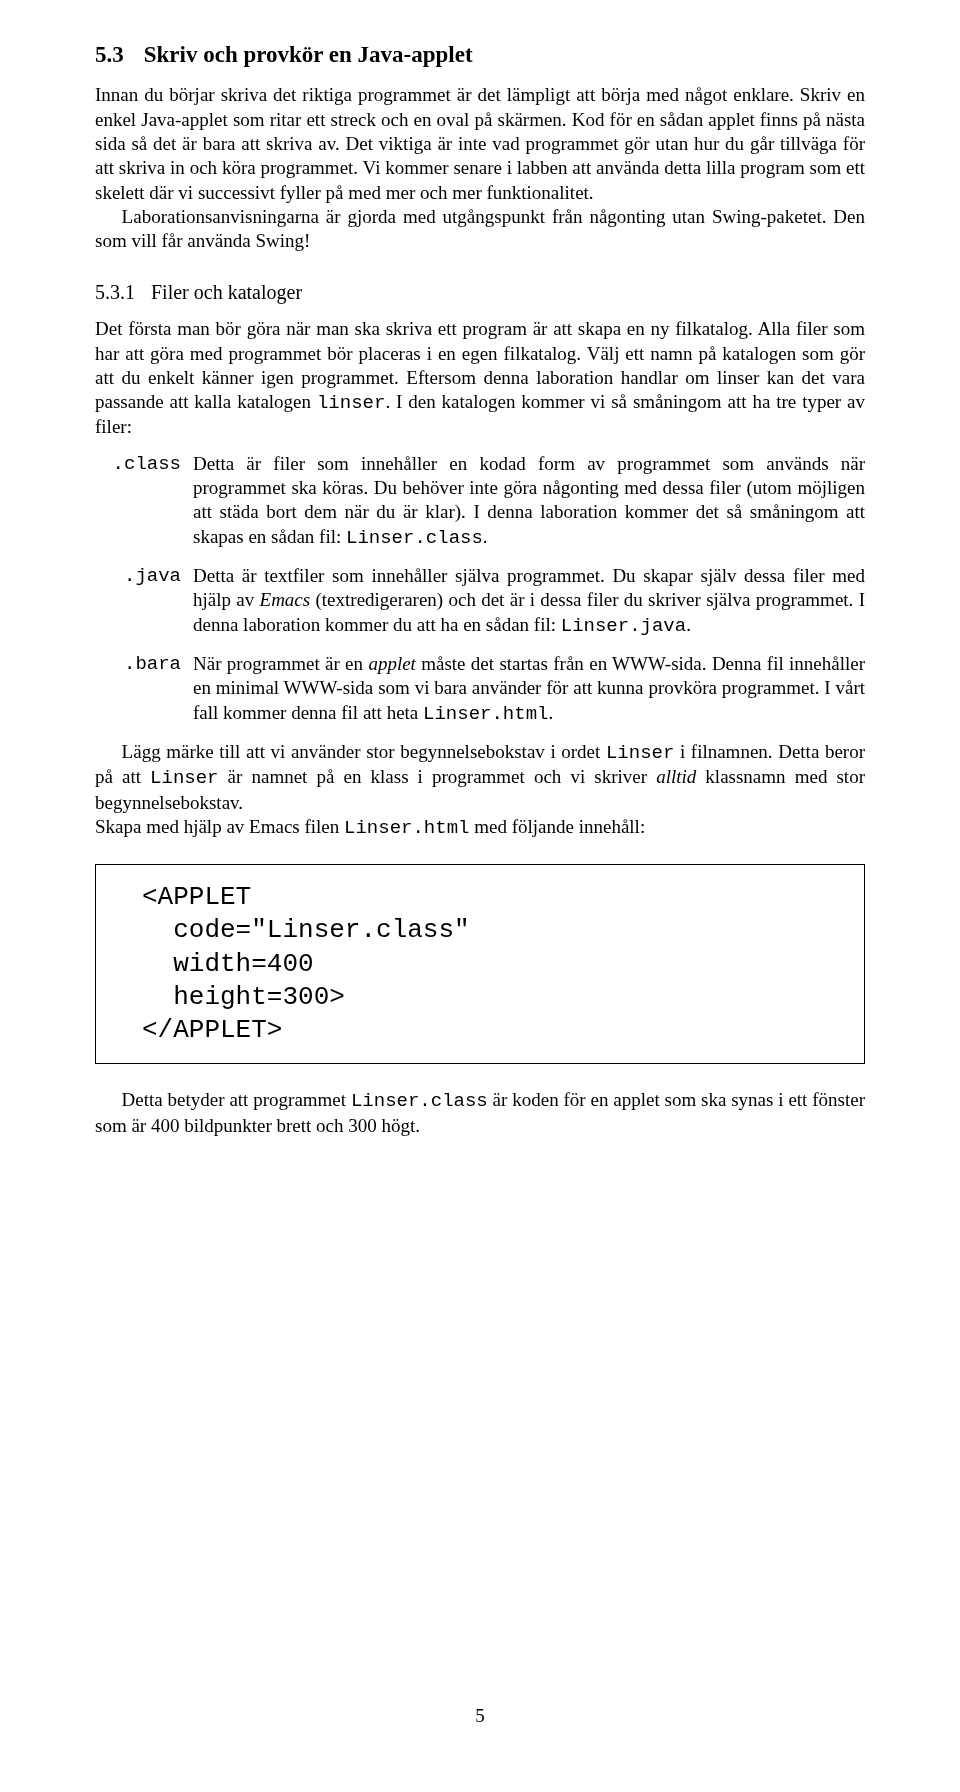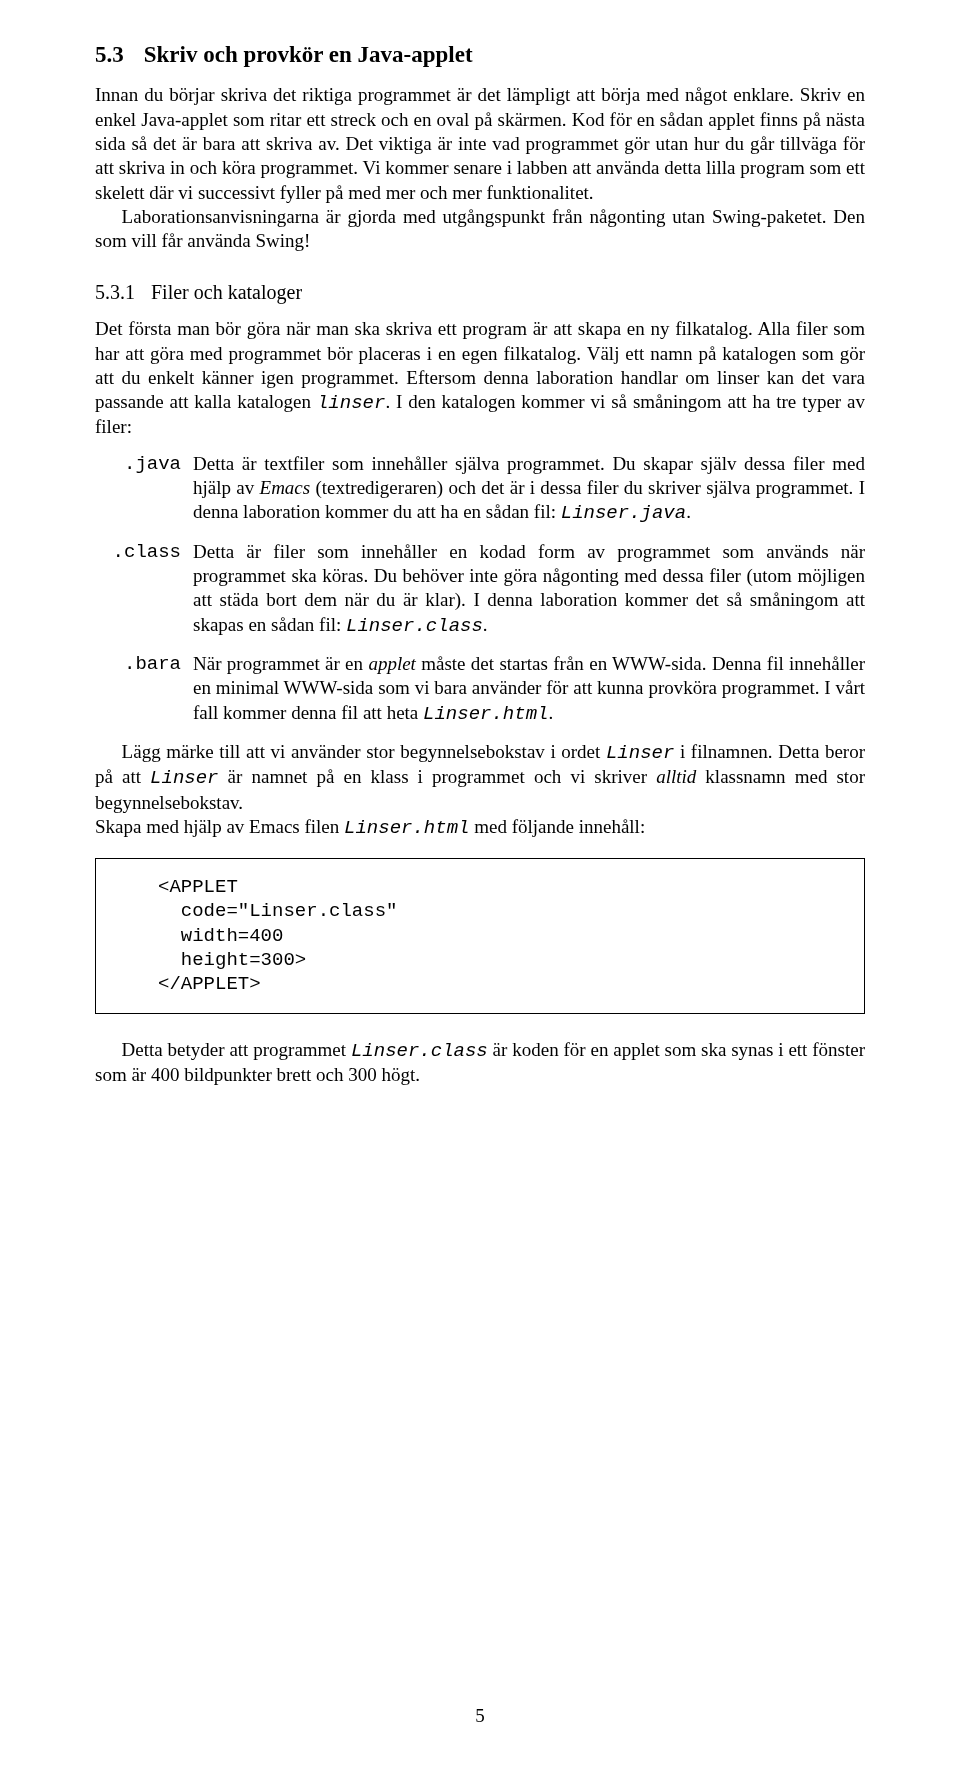--- a/index.html
+++ b/index.html
@@ -46,7 +46,7 @@
     text-indent: 0;
   }
   .em { font-style: italic; }
-  .tt { font-family: "Courier New", Courier, monospace; font-style: italic; }
+  .tt { font-family: "Courier New", Courier, monospace; }
   .dl {
     margin-top: 12px;
   }

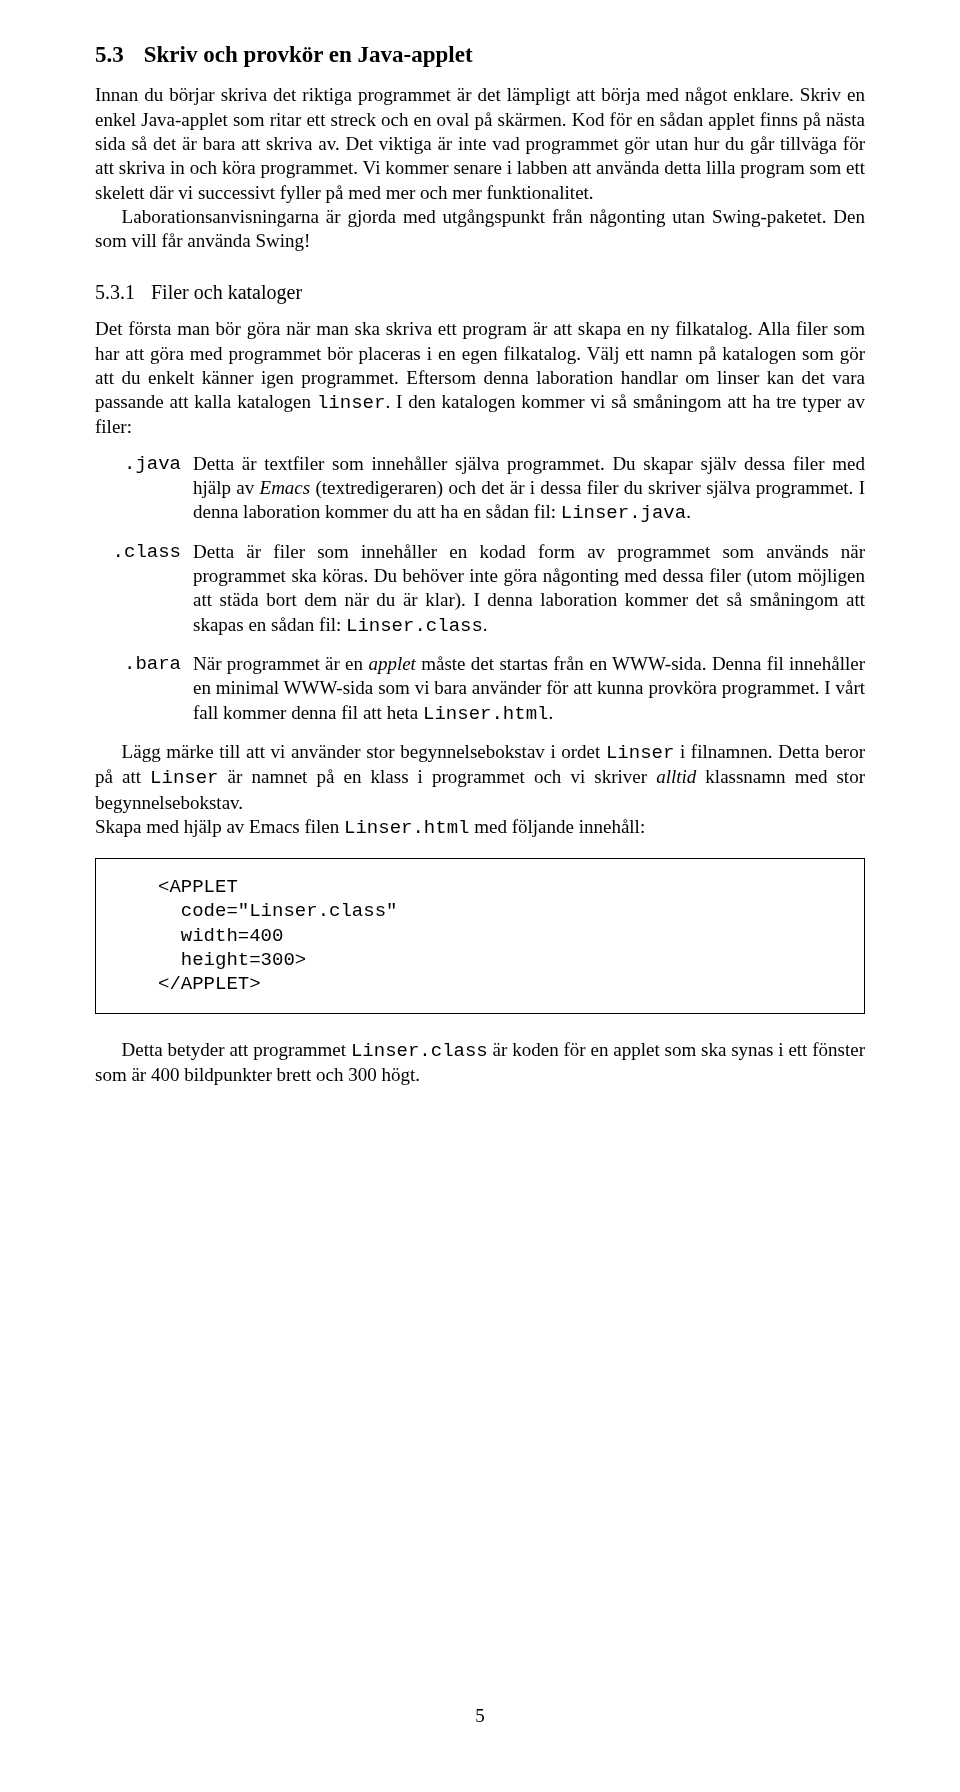--- a/index.html
+++ b/index.html
@@ -106,15 +106,15 @@
 
   <div class="dl">
     <div class="dl-row">
+      <div class="dl-term">.class</div>
+      <div class="dl-def">
+        <span>Detta är filer som innehåller en kodad form av programmet som används när programmet ska köras. Du behöver inte göra någonting med dessa filer (utom möjligen att städa bort dem när du är klar). I denna laboration kommer det så småningom att skapas en sådan fil: </span><span class="tt">Linser.class</span><span>.</span>
+      </div>
+    </div>
+    <div class="dl-row">
       <div class="dl-term">.java</div>
       <div class="dl-def">
         <span>Detta är textfiler som innehåller själva programmet. Du skapar själv dessa filer med hjälp av </span><span class="em">Emacs</span><span> (textredigeraren) och det är i dessa filer du skriver själva programmet. I denna laboration kommer du att ha en sådan fil: </span><span class="tt">Linser.java</span><span>.</span>
-      </div>
-    </div>
-    <div class="dl-row">
-      <div class="dl-term">.class</div>
-      <div class="dl-def">
-        <span>Detta är filer som innehåller en kodad form av programmet som används när programmet ska köras. Du behöver inte göra någonting med dessa filer (utom möjligen att städa bort dem när du är klar). I denna laboration kommer det så småningom att skapas en sådan fil: </span><span class="tt">Linser.class</span><span>.</span>
       </div>
     </div>
     <div class="dl-row">

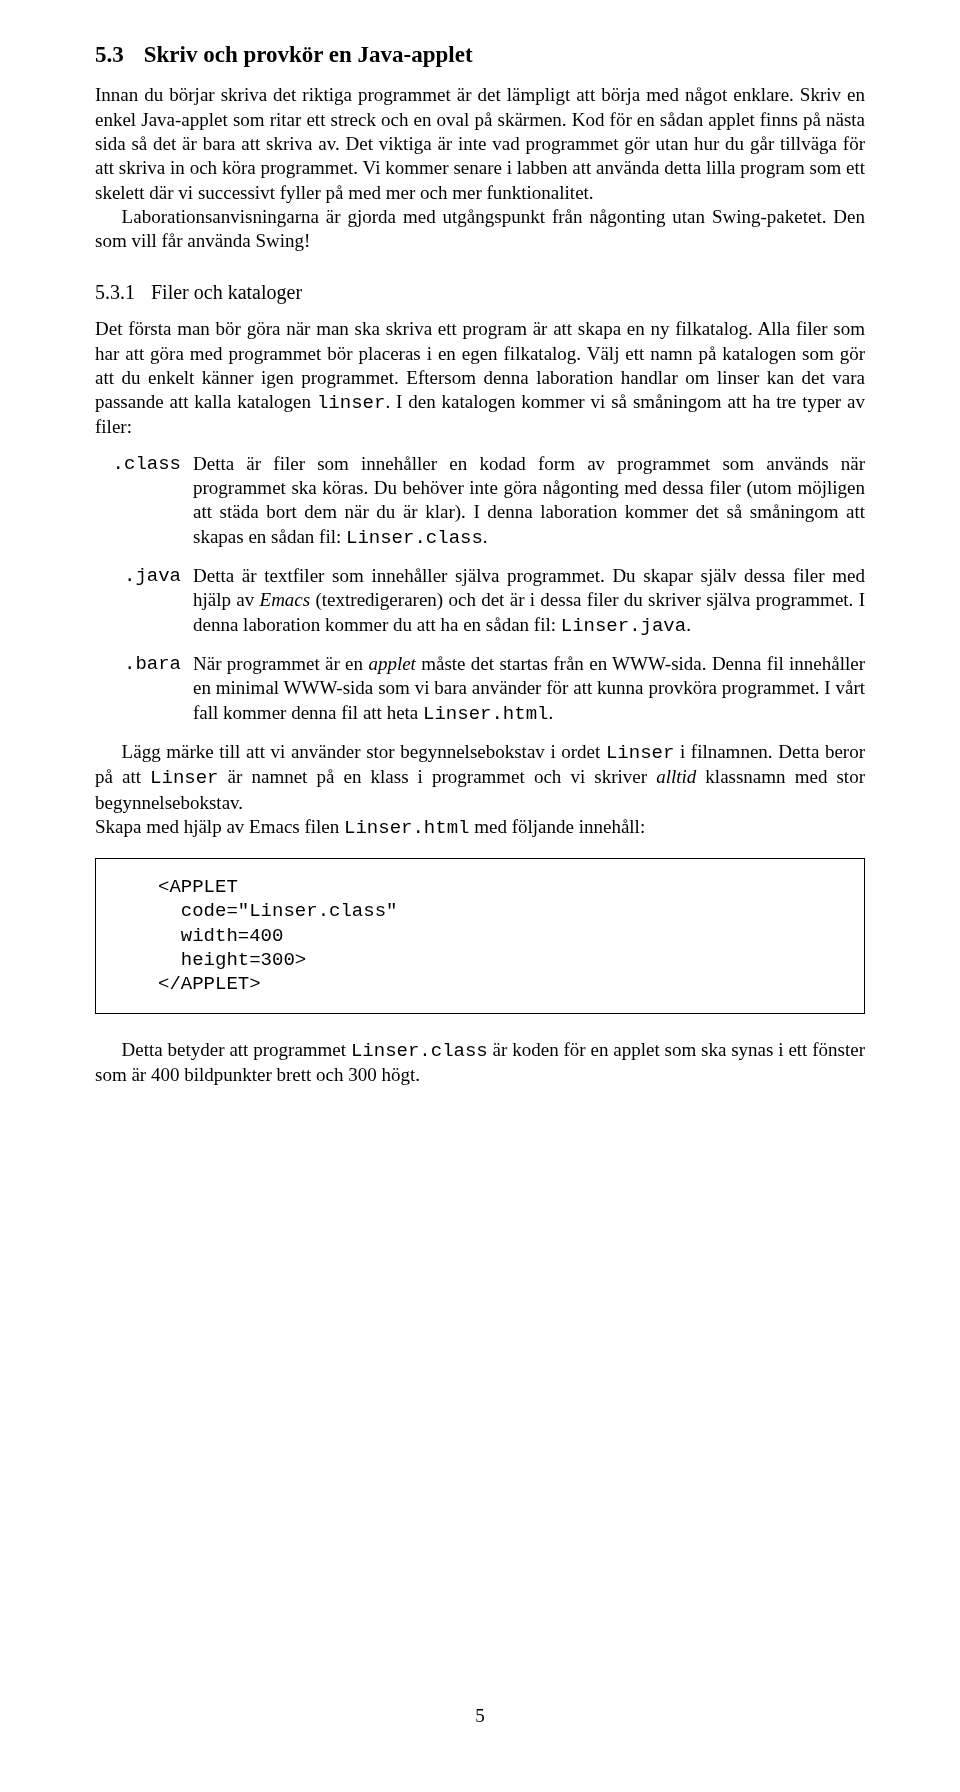--- a/index.html
+++ b/index.html
@@ -67,11 +67,11 @@
   }
   .codebox {
     border: 1px solid #000;
-    margin: 18px 0 24px 0;
-    padding: 16px 28px 16px 62px;
+    margin: 24px 0 24px 0;
+    padding: 16px 28px 16px 46px;
     font-family: "Courier New", Courier, monospace;
     white-space: pre;
-    font-size: 19px;
+    font-size: 26px;
     line-height: 1.28;
   }
   .pagenum {

